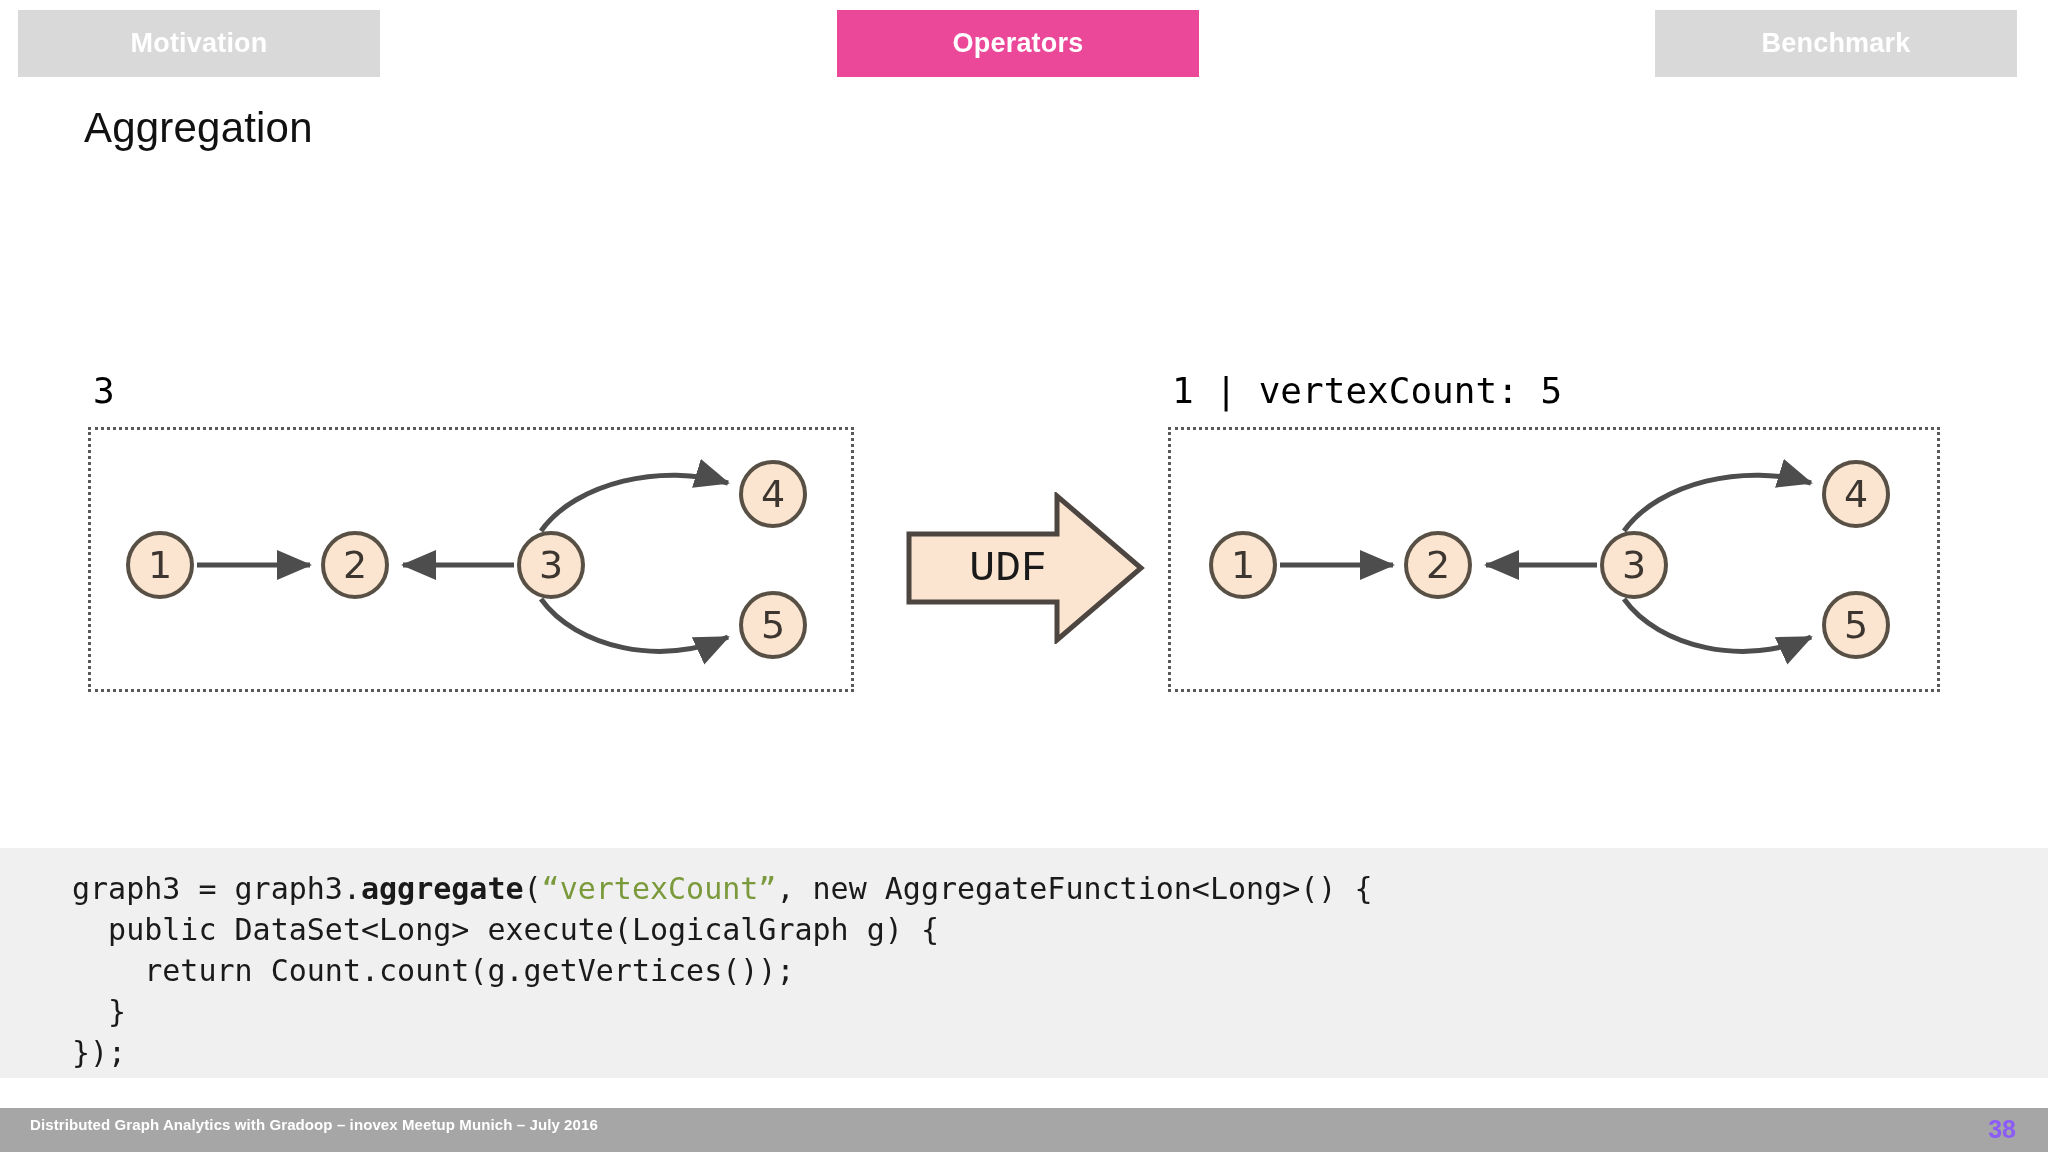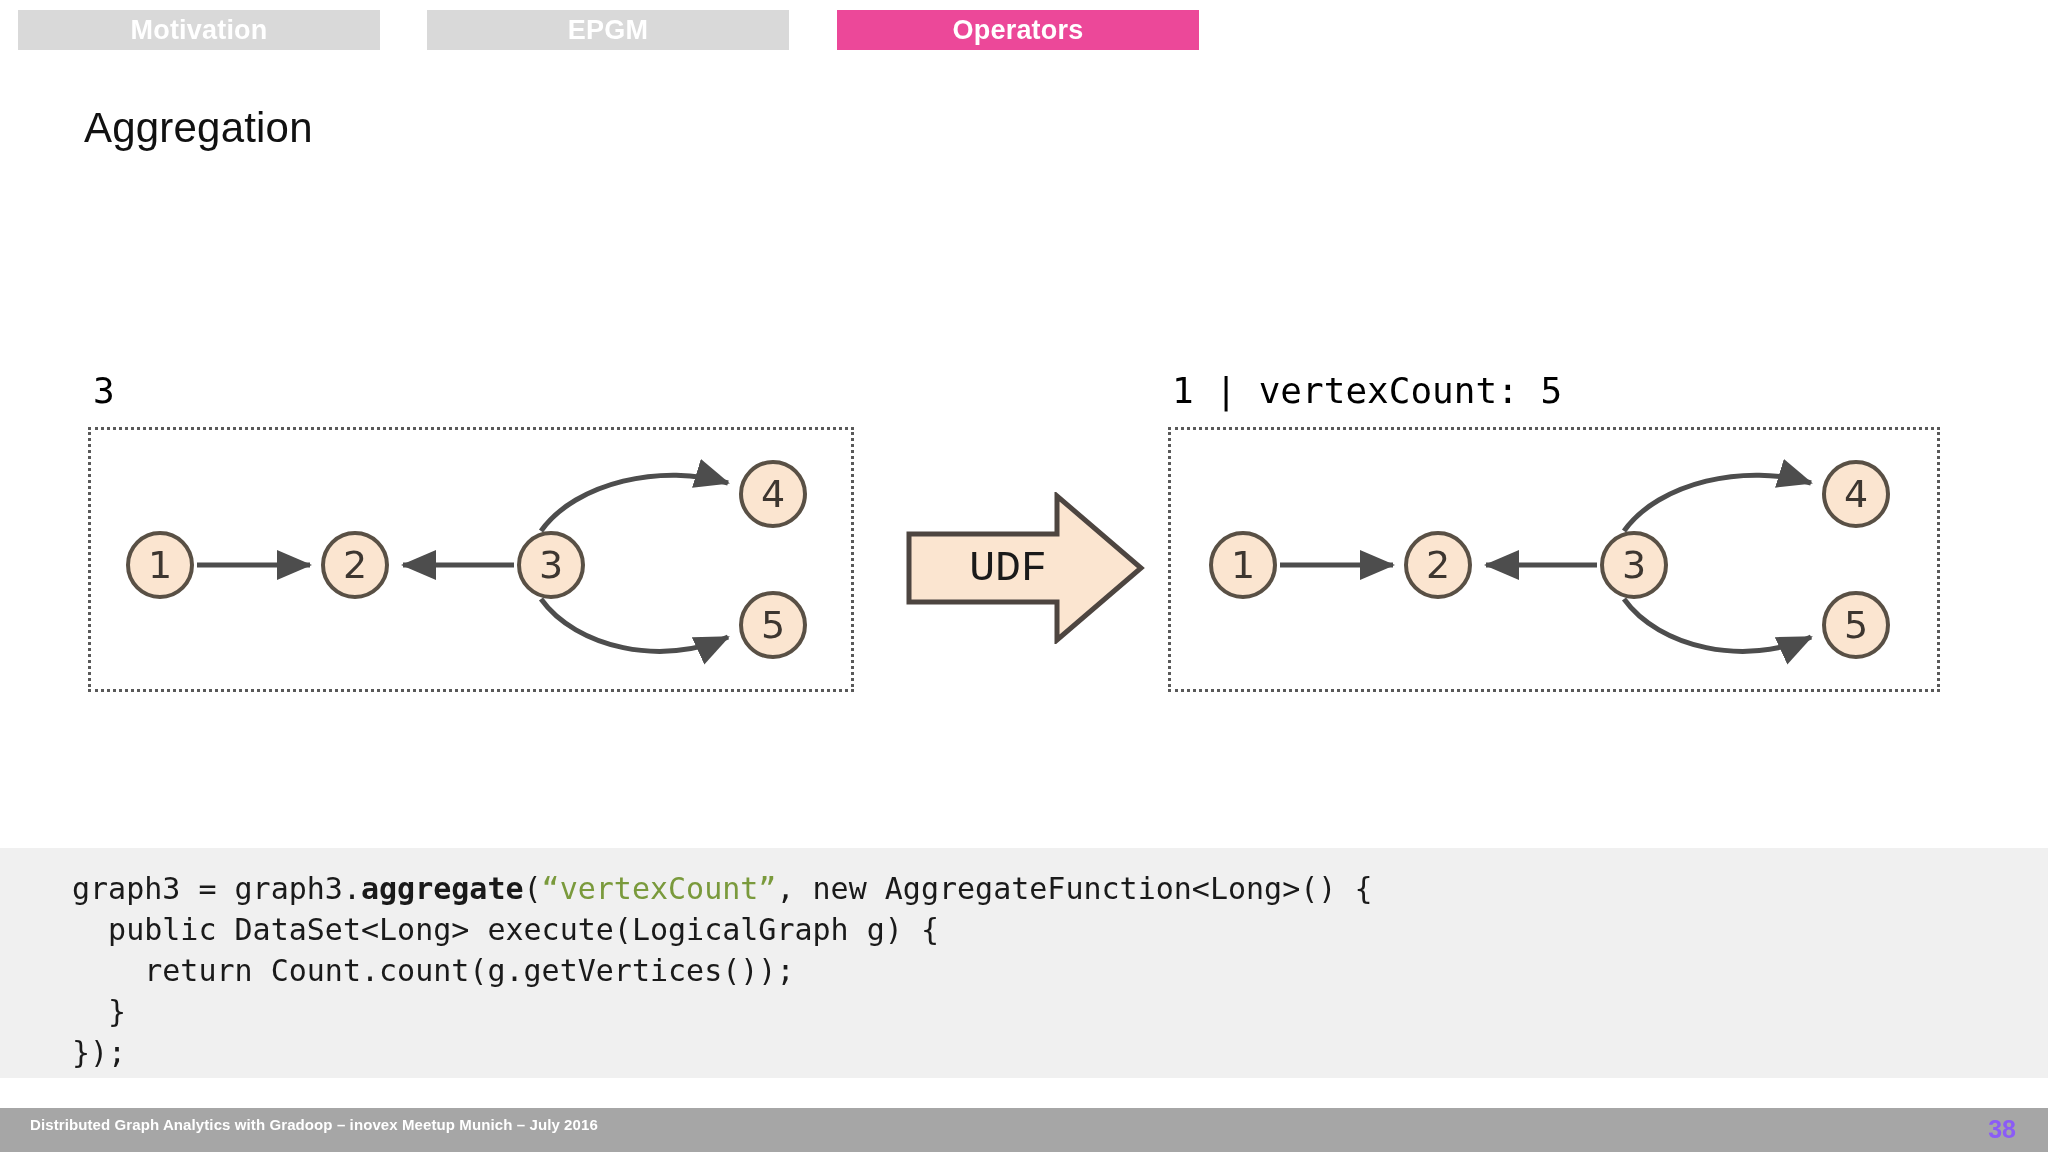--- a/index.html
+++ b/index.html
@@ -26,7 +26,7 @@
   .nav-tab {
     position: absolute;
     top: 10px;
-    height: 40px;
+    height: 67px;
     background: #d9d9d9;
     color: #ffffff;
     font-size: 27px;

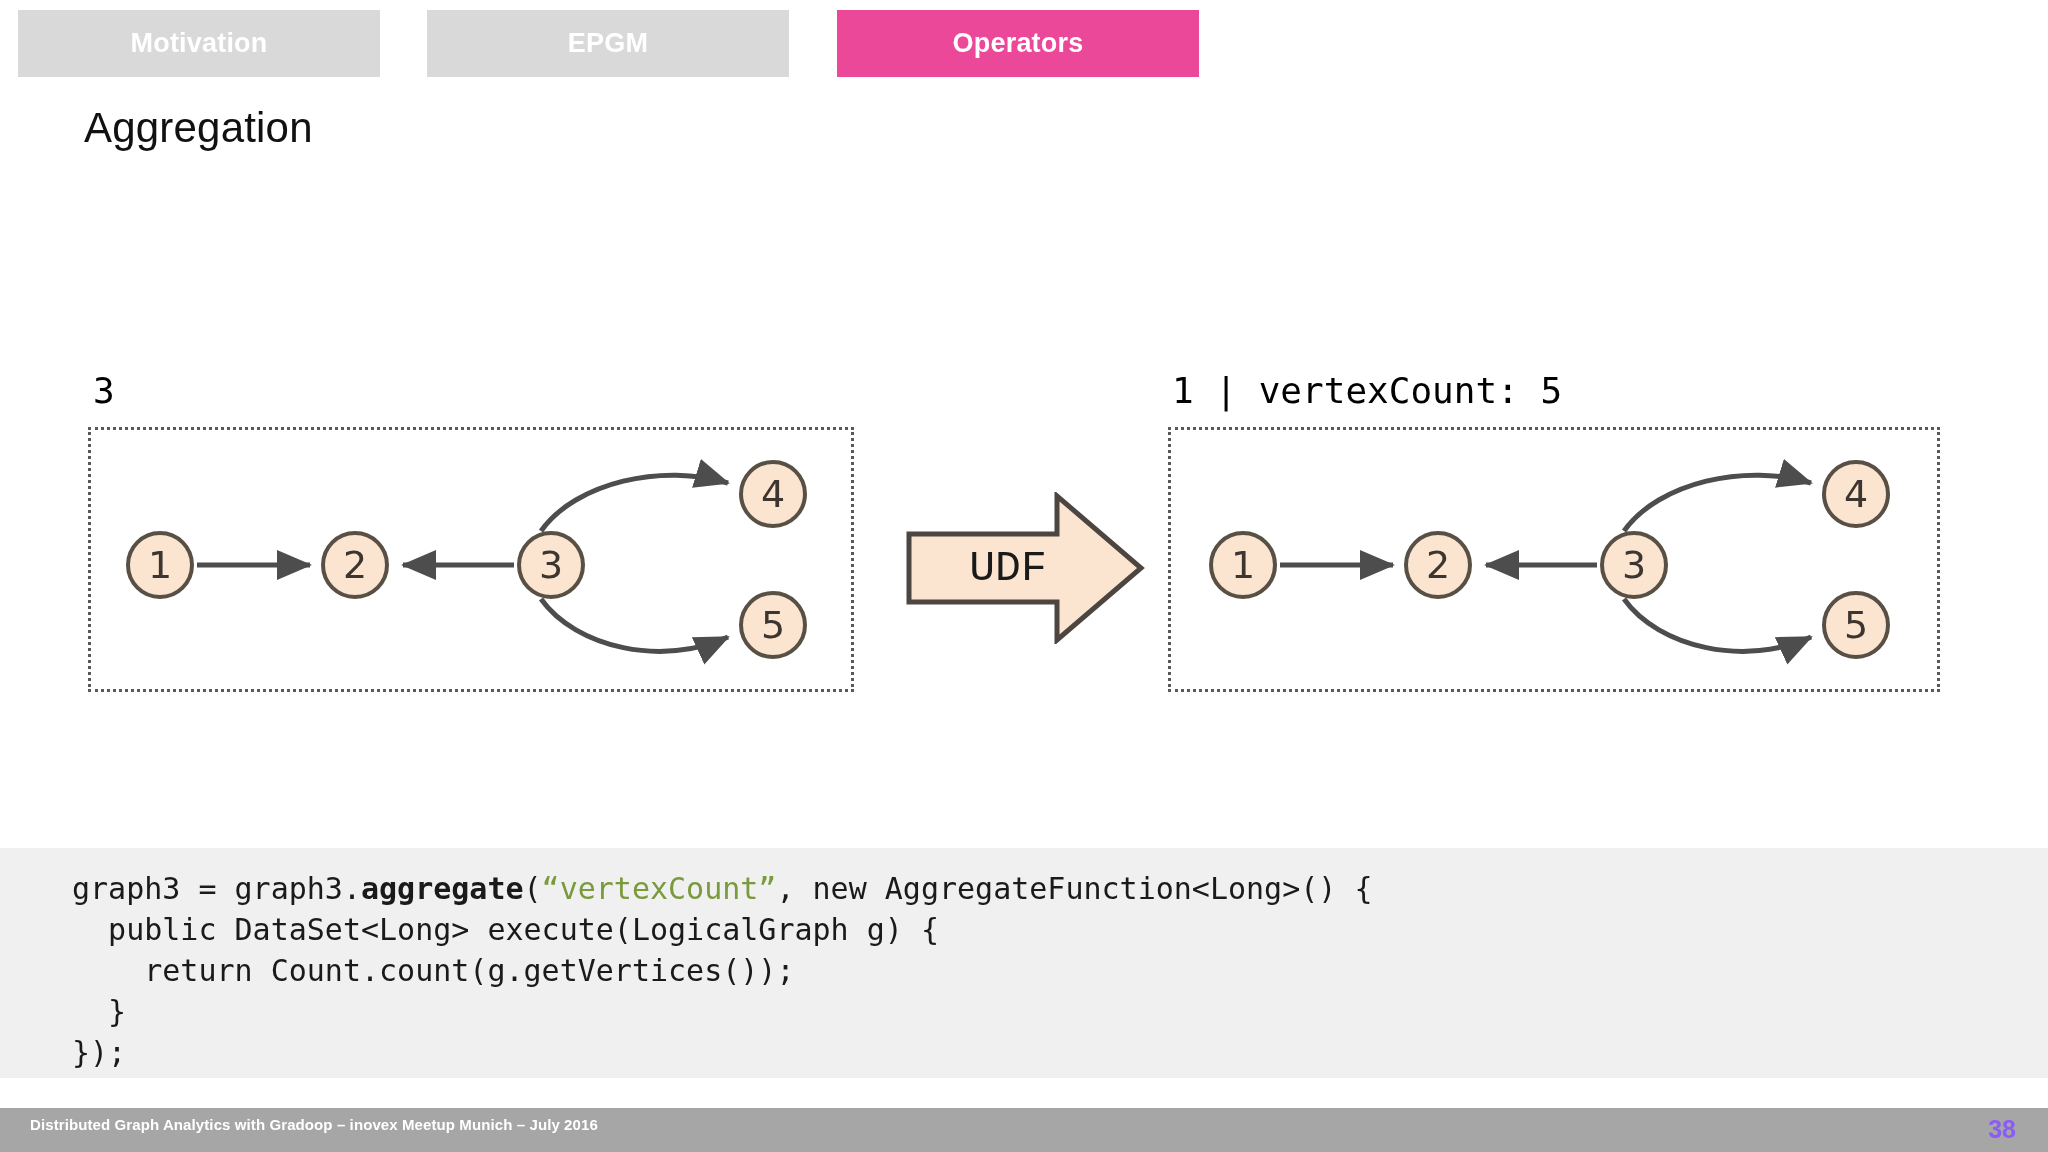--- a/index.html
+++ b/index.html
@@ -180,9 +180,6 @@
   <div class="nav-tab" style="left: 18px; width: 362px;">
     <span>Motivation</span>
   </div>
-  <div class="nav-tab" style="left: 427px; width: 362px;">
-    <span>EPGM</span>
-  </div>
   <div class="nav-tab active" style="left: 837px; width: 362px;">
     <span>Operators</span>
   </div>

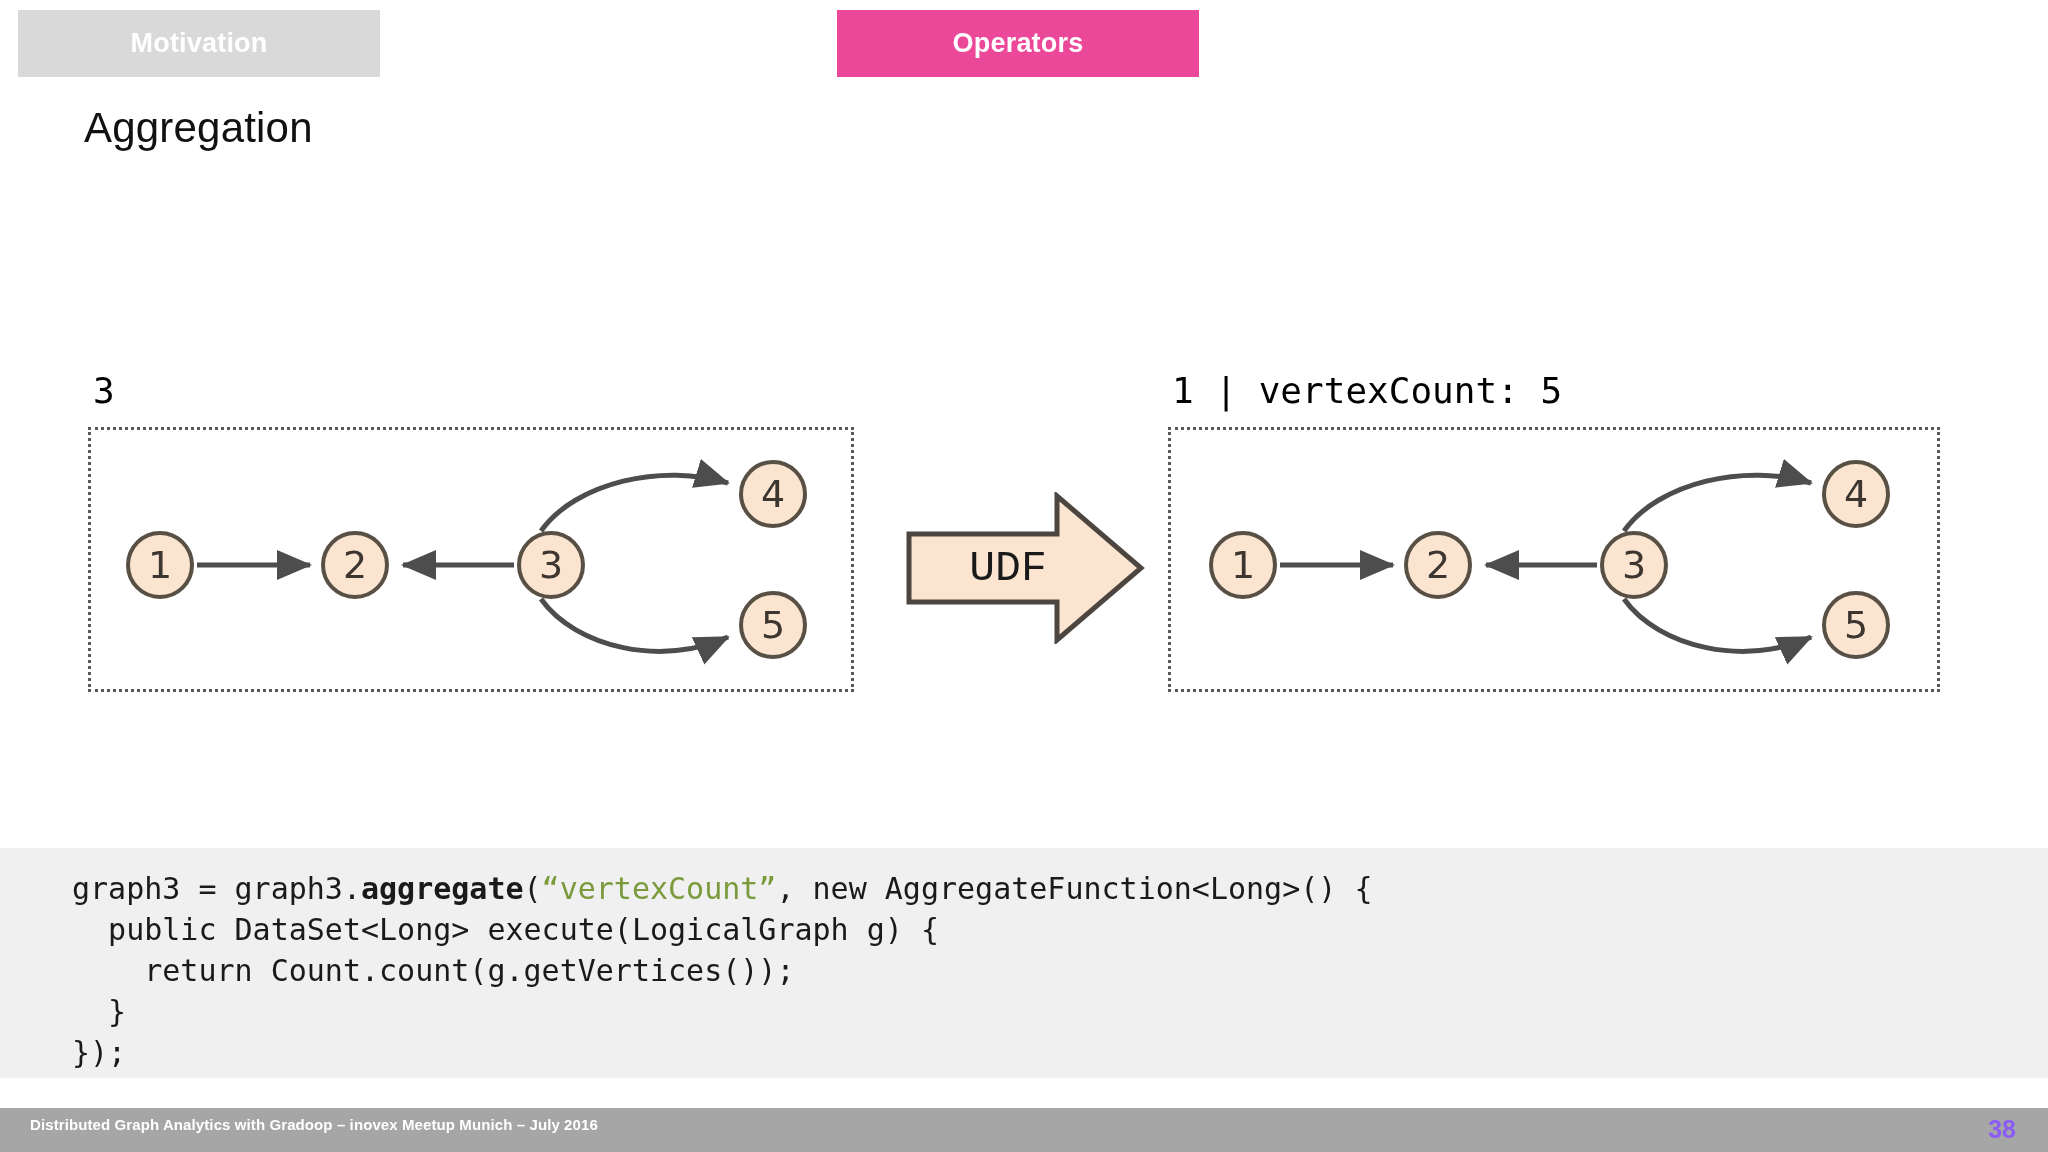--- a/index.html
+++ b/index.html
@@ -183,6 +183,9 @@
   <div class="nav-tab active" style="left: 837px; width: 362px;">
     <span>Operators</span>
   </div>
+  <div class="nav-tab" style="left: 1655px; width: 362px;">
+    <span>Benchmark</span>
+  </div>
 </div>
 
 <div id="page-title">Aggregation</div>

